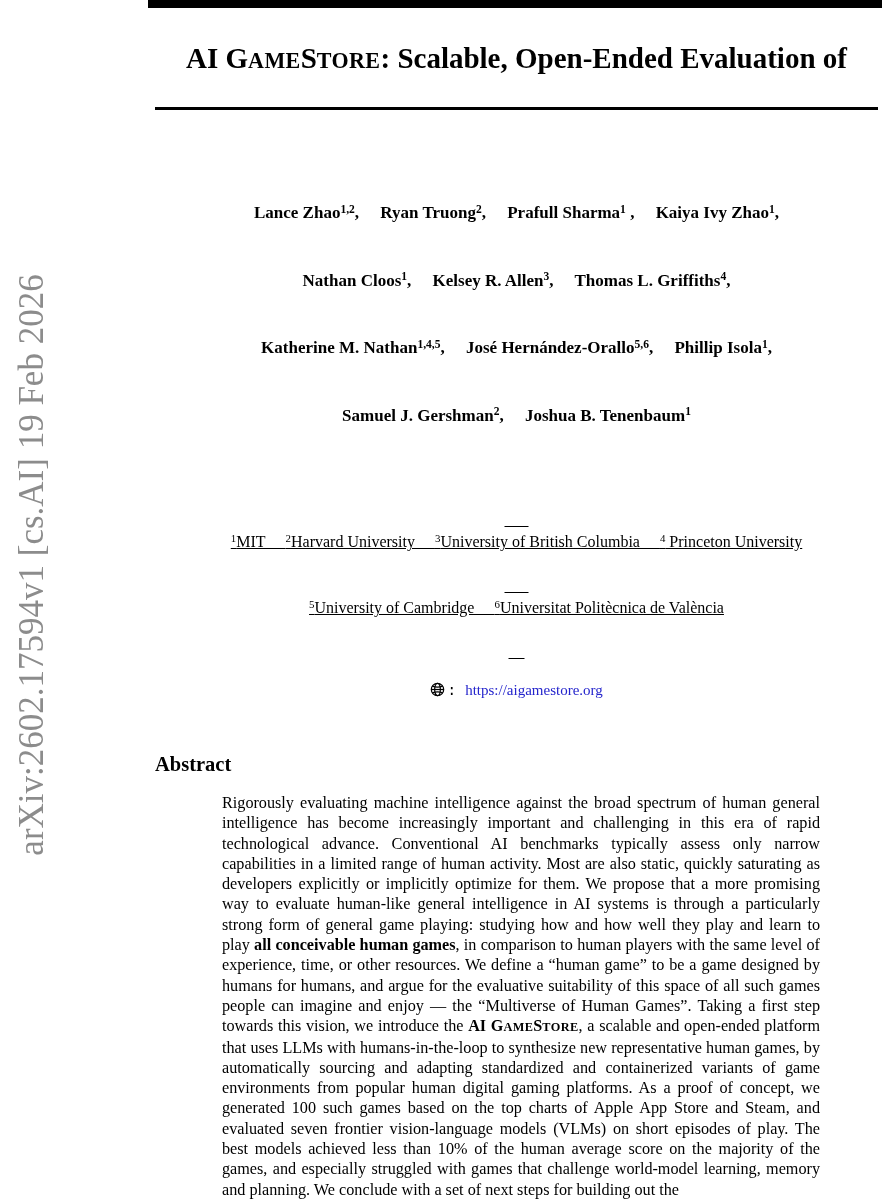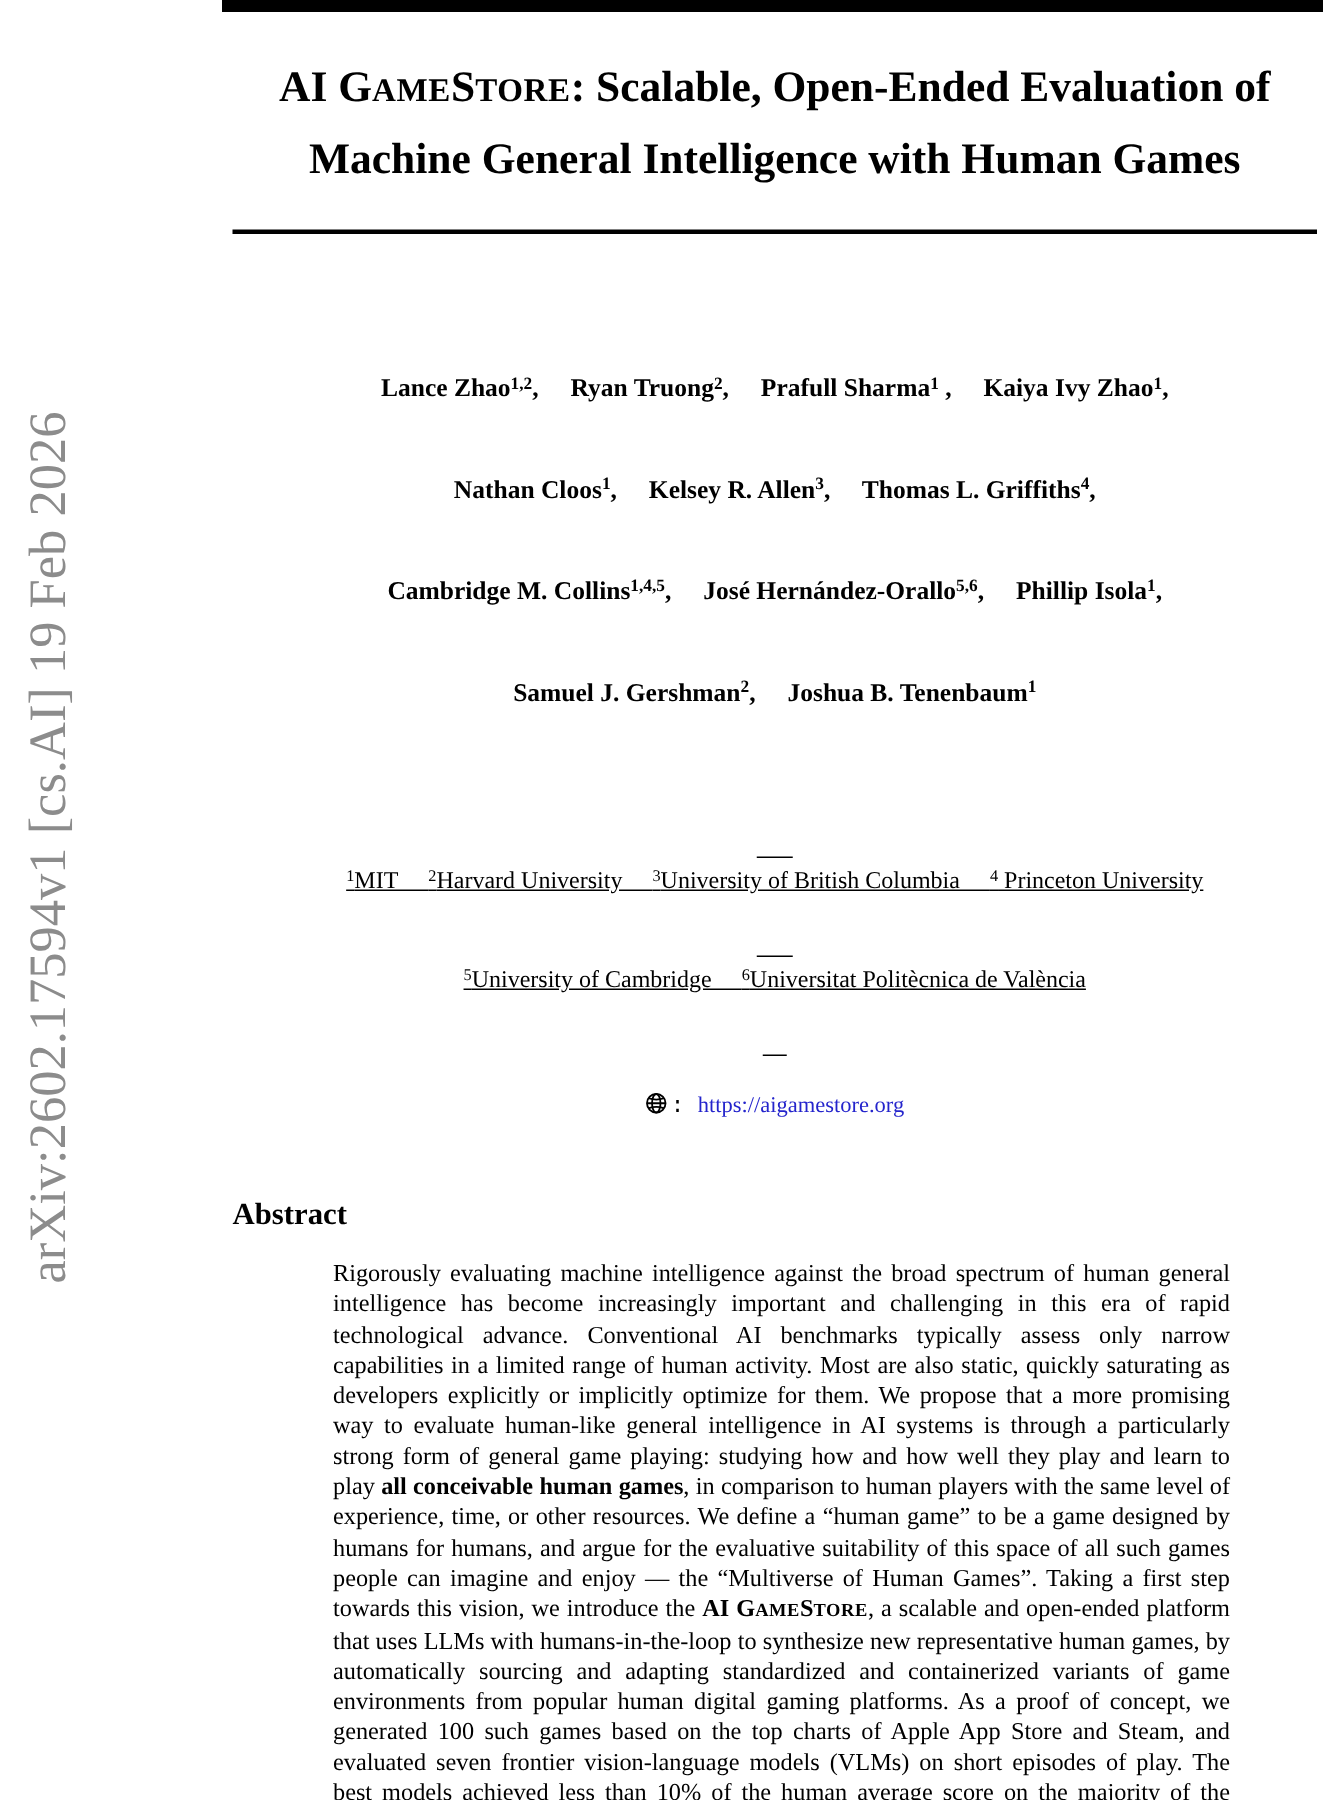--- a/index.html
+++ b/index.html
@@ -47,7 +47,6 @@
 
     <h1 class="title">
       <div class="line"><span>AI G</span><span class="ss">AME</span><span>S</span><span class="ss">TORE</span><span>: Scalable, Open-Ended Evaluation of</span></div>
-      <div class="line"><span>Machine General Intelligence with Human Games</span></div>
     </h1>
 
     <div class="title-rule"></div>

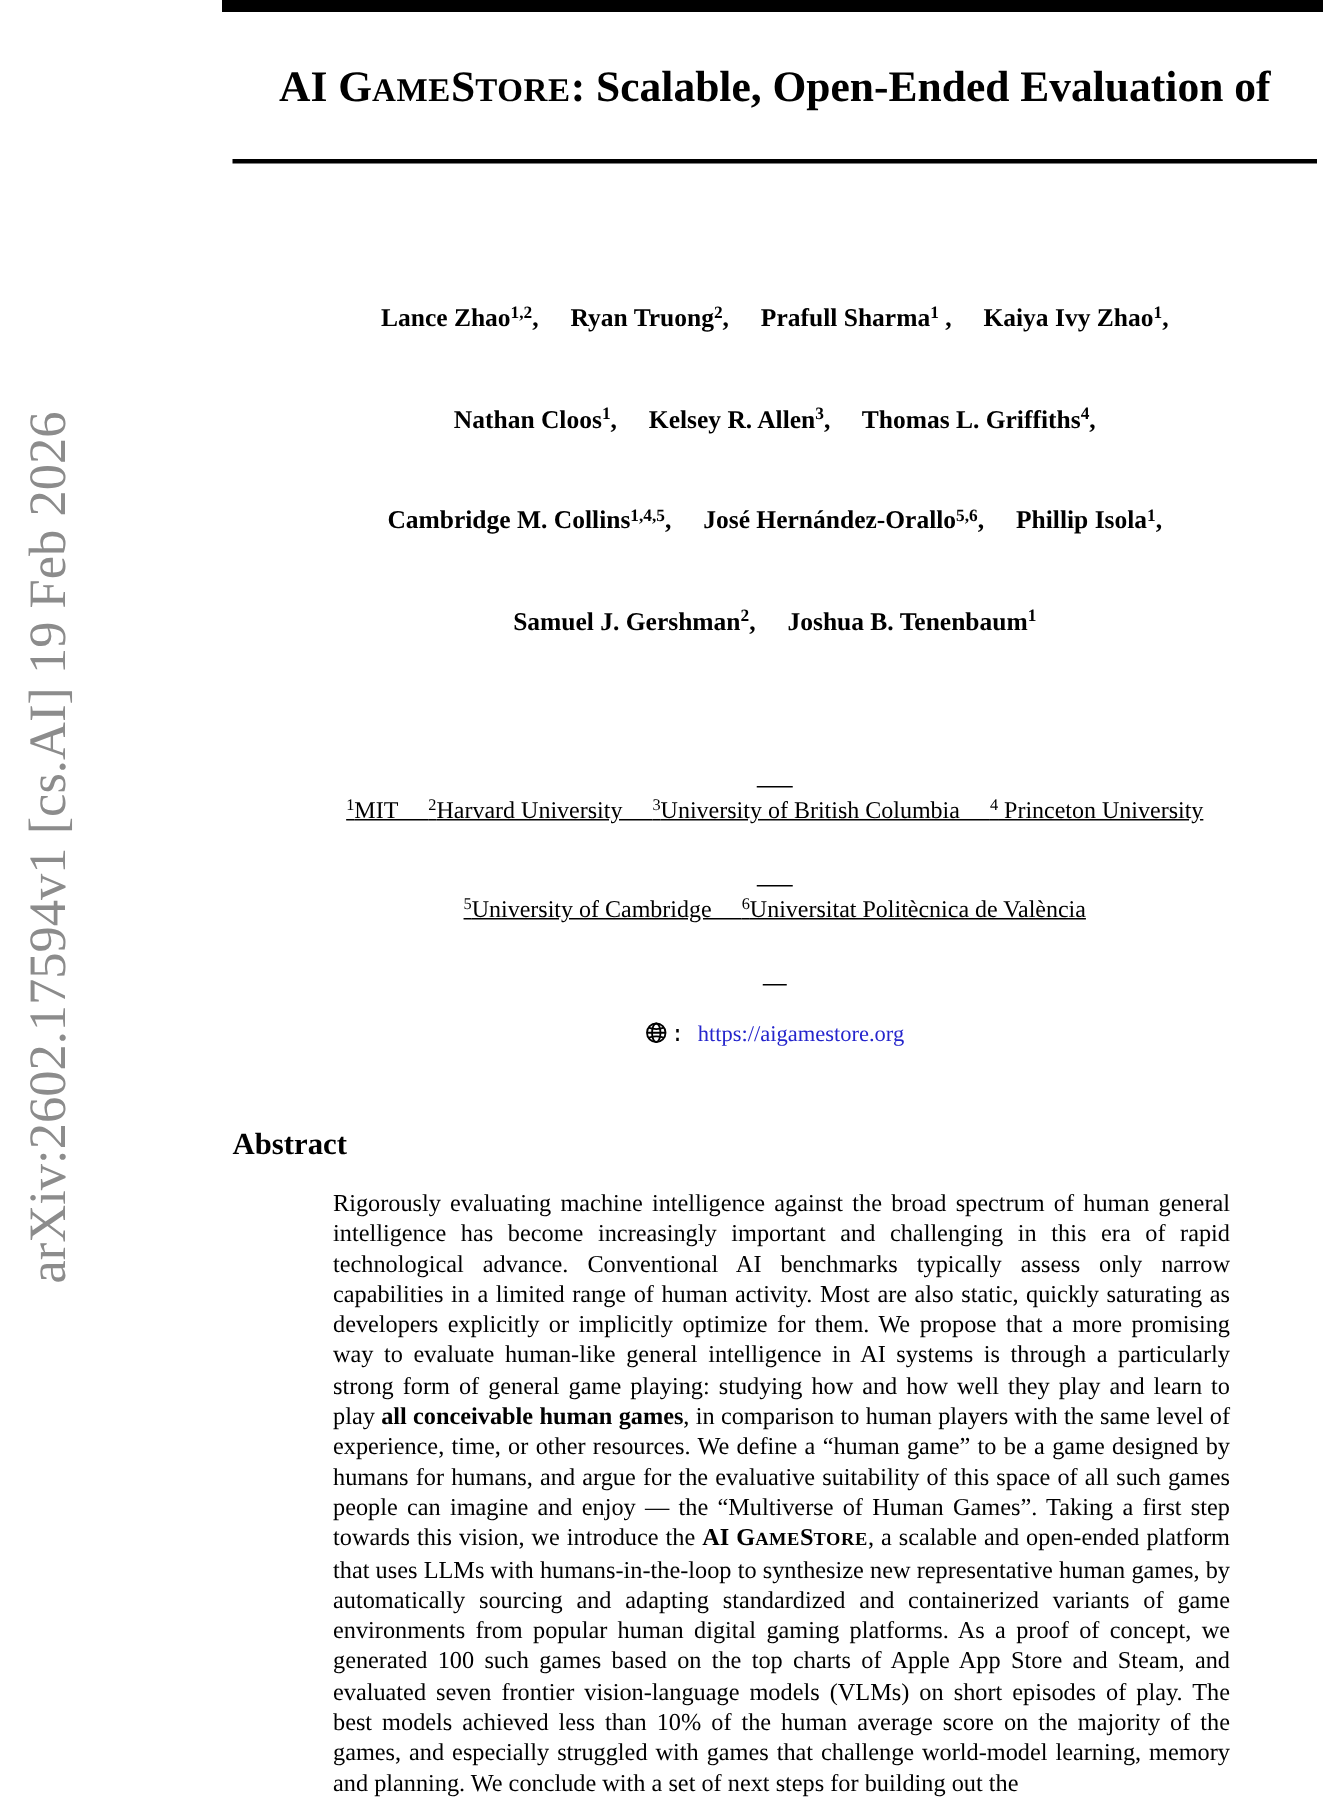--- a/index.html
+++ b/index.html
@@ -54,7 +54,7 @@
     <div class="authors">
       <div><span>Lance Zhao</span><span class="sup">1,2</span><span>,  </span><span>Ryan Truong</span><span class="sup">2</span><span>,  </span><span>Prafull Sharma</span><span class="sup">1</span><span> ,  </span><span>Kaiya Ivy Zhao</span><span class="sup">1</span><span>,</span></div>
       <div><span>Nathan Cloos</span><span class="sup">1</span><span>,  </span><span>Kelsey R. Allen</span><span class="sup">3</span><span>,  </span><span>Thomas L. Griffiths</span><span class="sup">4</span><span>,</span></div>
-      <div><span>Cambridge M. Collins</span><span class="sup">1,4,5</span><span>,  </span><span>José Hernández-Orallo</span><span class="sup">5,6</span><span>,  </span><span>Phillip Isola</span><span class="sup">1</span><span>,</span></div>
+      <div><span>Katherine M. Nathan</span><span class="sup">1,4,5</span><span>,  </span><span>José Hernández-Orallo</span><span class="sup">5,6</span><span>,  </span><span>Phillip Isola</span><span class="sup">1</span><span>,</span></div>
       <div><span>Samuel J. Gershman</span><span class="sup">2</span><span>,  </span><span>Joshua B. Tenenbaum</span><span class="sup">1</span></div>
     </div>
 

